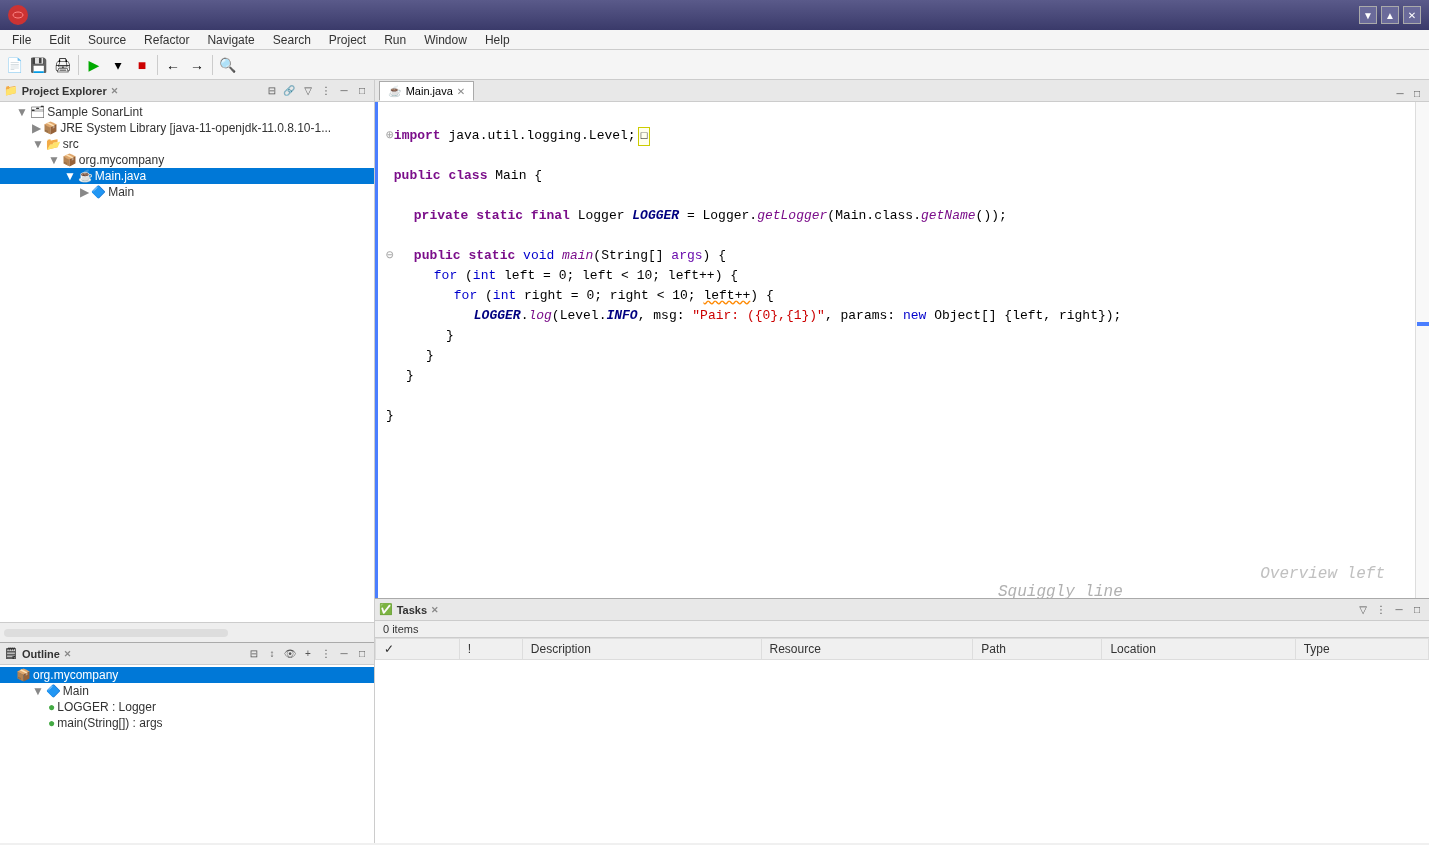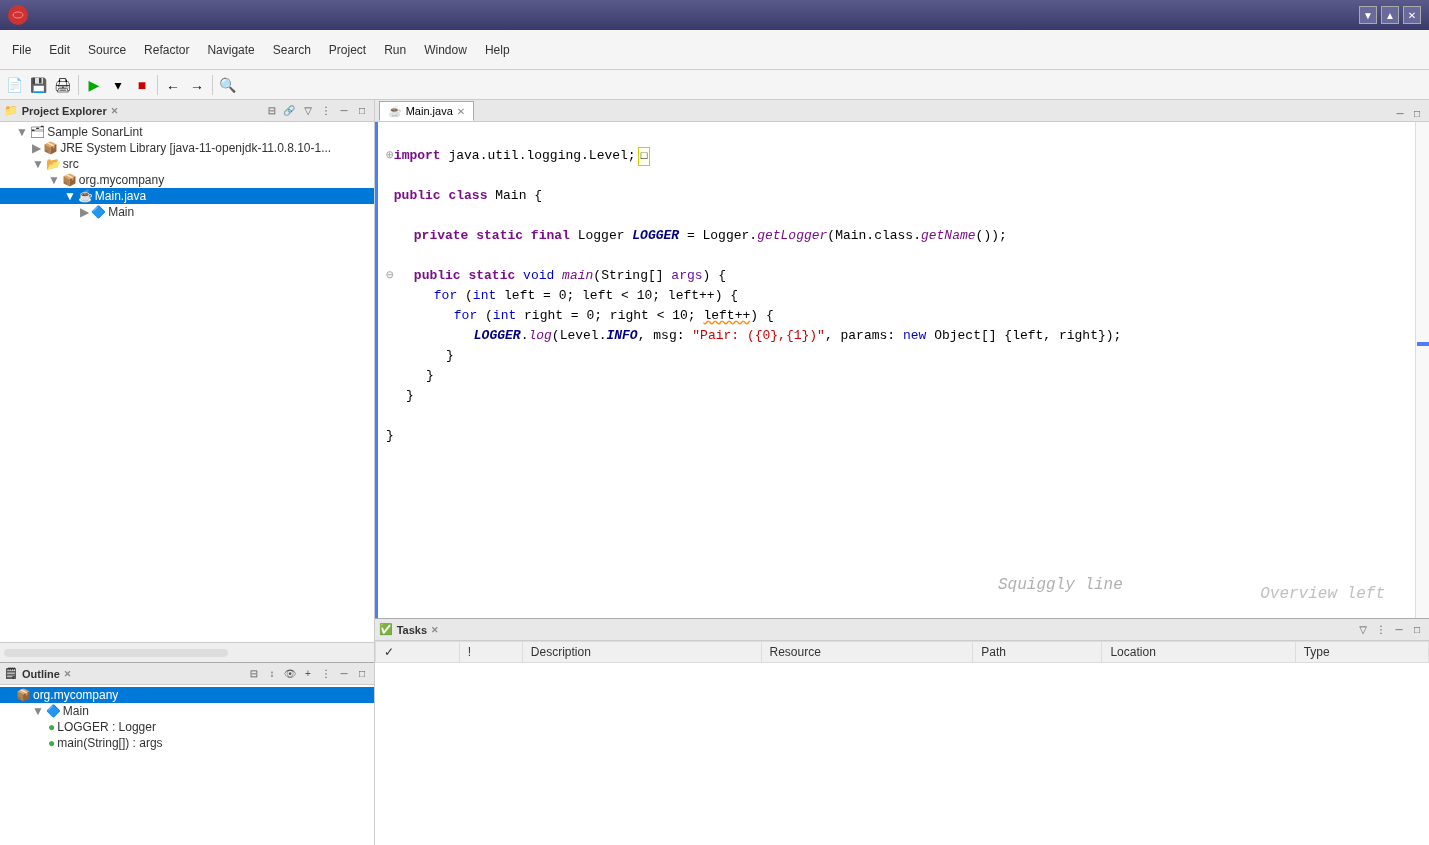--- a/index.html
+++ b/index.html
@@ -25,7 +25,7 @@
     #menu-bar {
       background: #f5f5f5;
       border-bottom: 1px solid #ccc;
-      height: 40px;
+      height: 20px;
       display: flex;
       align-items: center;
       padding: 0 4px;

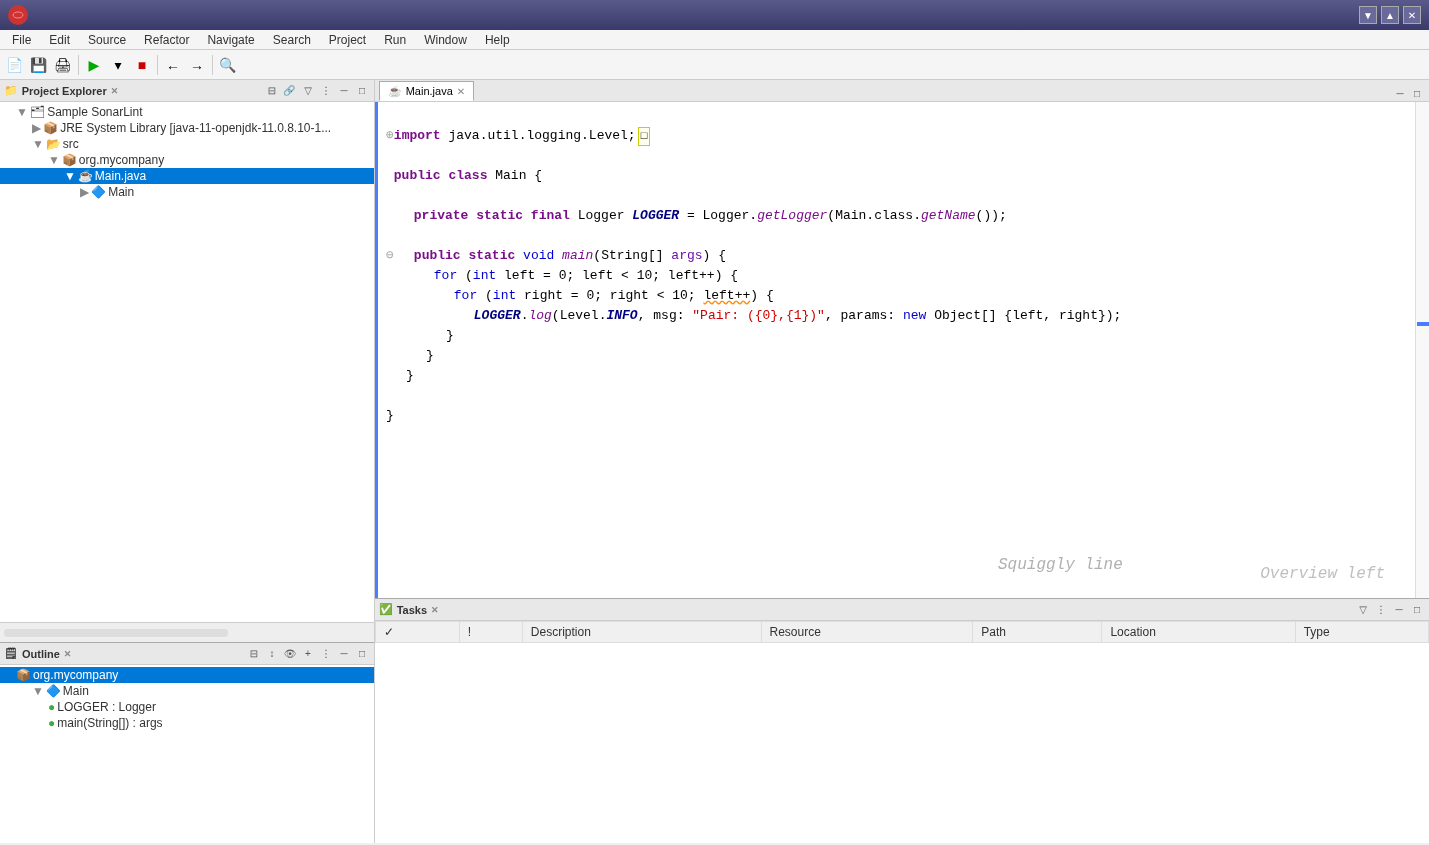--- a/index.html
+++ b/index.html
@@ -535,7 +535,7 @@
               </defs>
             </svg>
 
-            <div class="squiggly-label" style="position:absolute; left:620px; top:451px; color:#b0b0b0; font-size:16px; font-style:italic;">Squiggly line</div>
+            <div class="squiggly-label" style="position:absolute; left:620px; top:478px; color:#b0b0b0; font-size:16px; font-style:italic;">Squiggly line</div>
             <div class="overview-label" style="position:absolute; right:30px; top:460px; color:#c0c0c0; font-size:16px; font-style:italic;">Overview left</div>
           </div>
         </div>

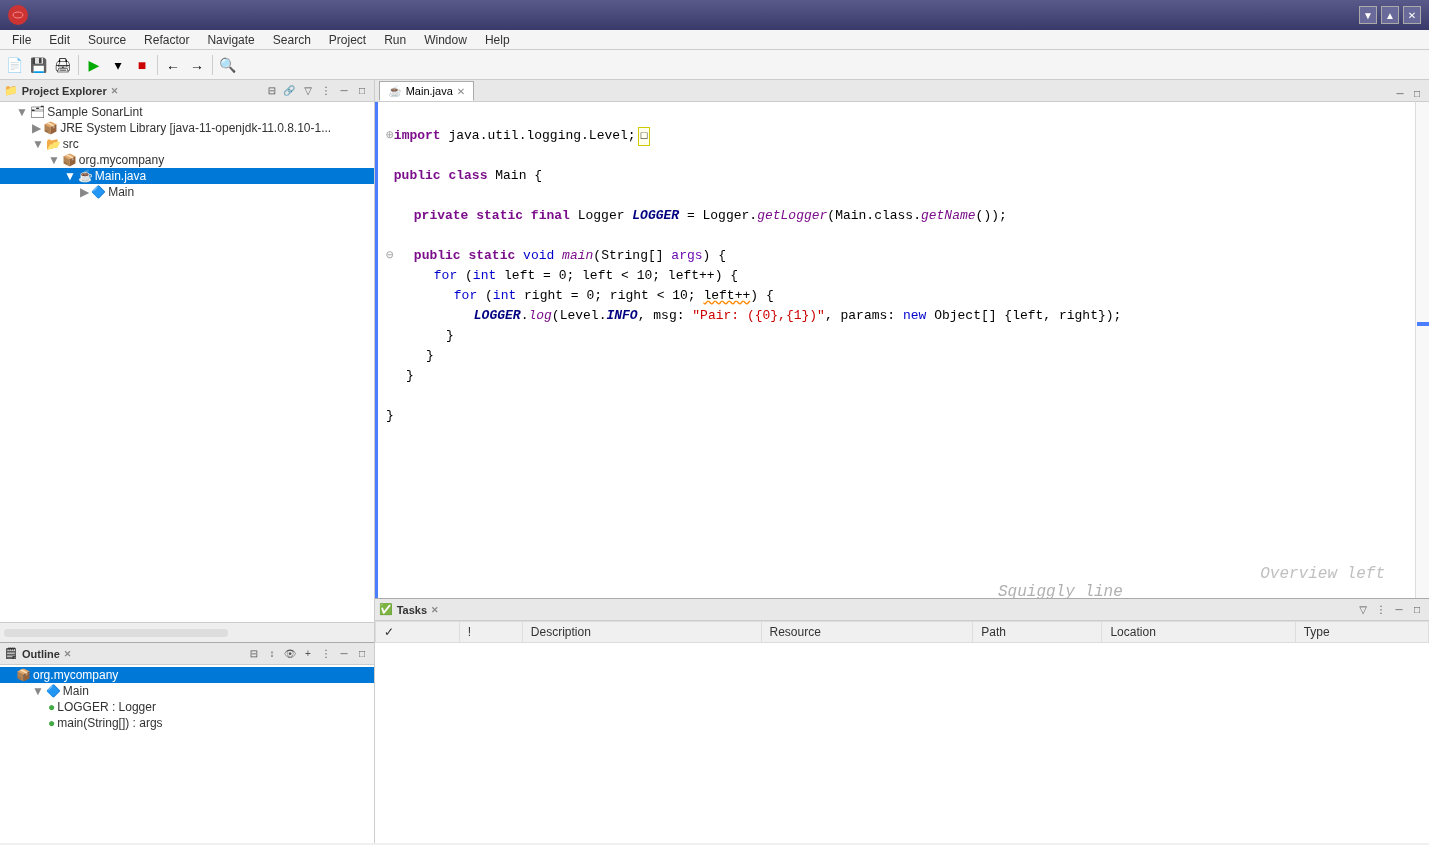--- a/index.html
+++ b/index.html
@@ -560,6 +560,7 @@
               <div class="panel-btn">□</div>
             </div>
           </div>
+          <div class="tasks-count">0 items</div>
           <div class="tasks-table">
             <table>
               <thead>

